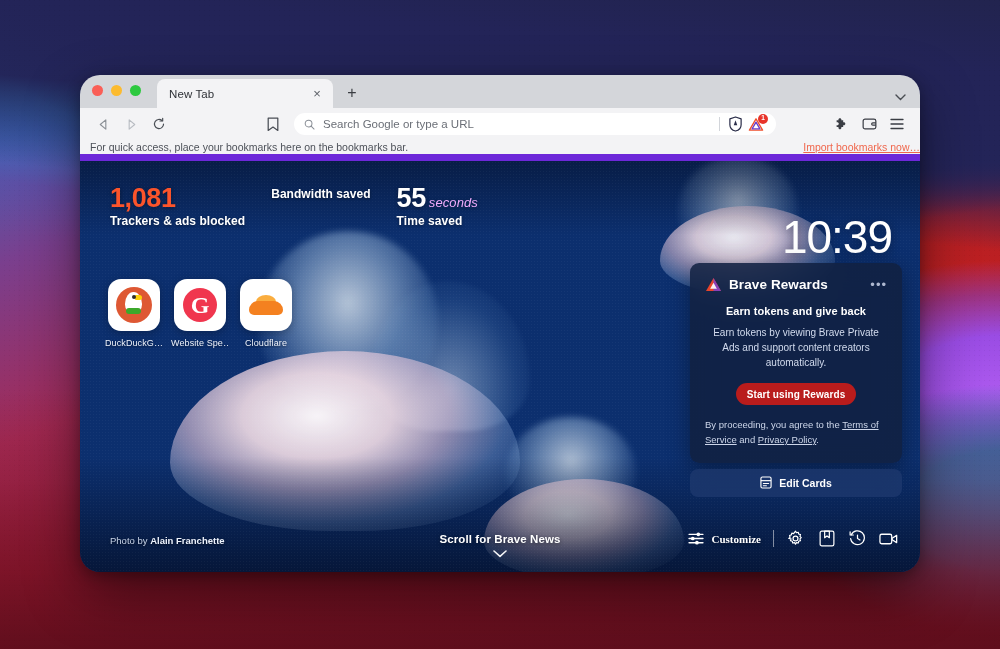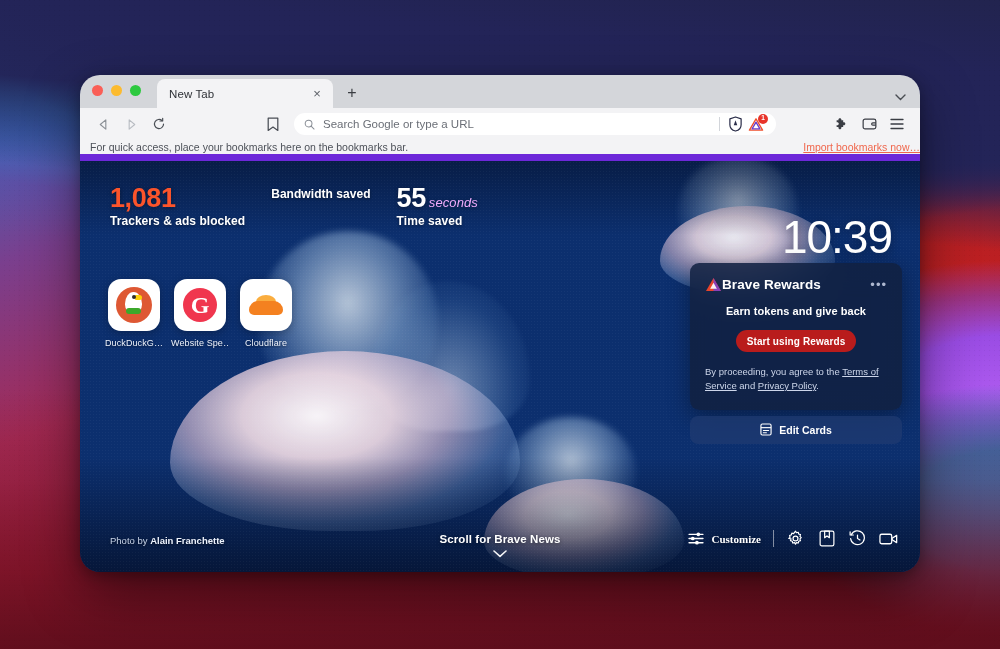--- a/index.html
+++ b/index.html
@@ -310,7 +310,7 @@
     color: #e9eefb;
     box-shadow: 0 6px 22px rgba(0,0,0,.35);
   }
-  .rw-head { display: flex; align-items: center; }
+  .rw-head { display: flex; align-items: center; gap: 7px; }
   .rw-title { font-size: 13.5px; font-weight: 700; color: #fff; flex: 1; letter-spacing: .1px; }
   .rw-dots { color: #aeb8d0; font-size: 13px; letter-spacing: 1px; line-height: 1; }
   .brave-tri { width: 17px; height: 15px; display: block; }

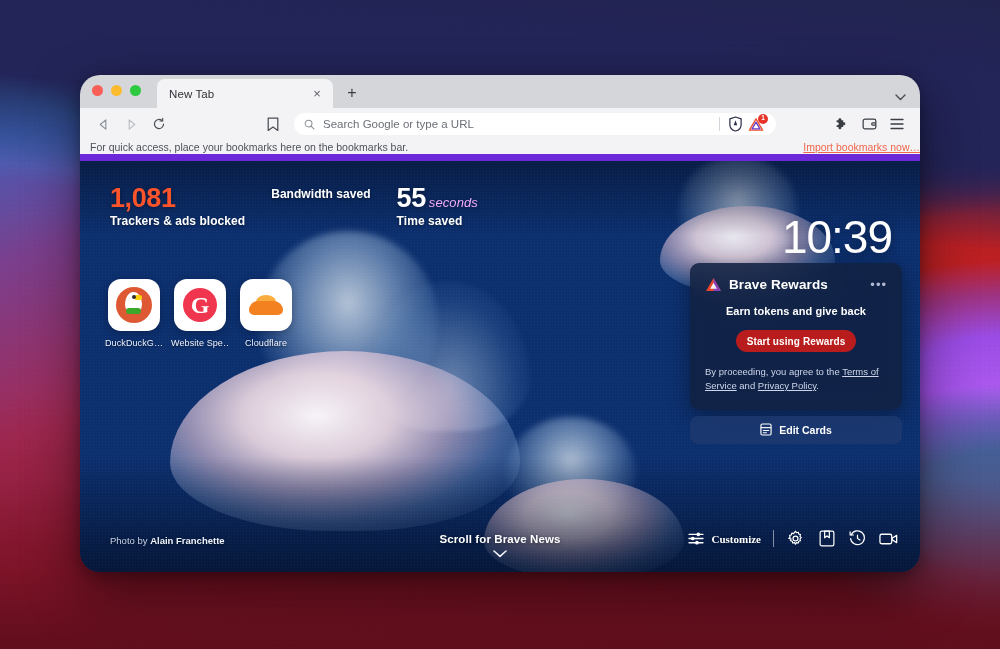--- a/index.html
+++ b/index.html
@@ -558,6 +558,7 @@
               <span class="rw-dots">•••</span>
             </div>
             <div class="rw-sub">Earn tokens and give back</div>
+            <div class="rw-body">Earn tokens by viewing Brave Private Ads and support content creators automatically.</div>
             <button class="rw-btn">Start using Rewards</button>
             <div class="rw-legal">
               <span>By proceeding, you agree to the </span><a href="#">Terms of Service</a><span> and </span><a href="#">Privacy Policy</a><span>.</span>

